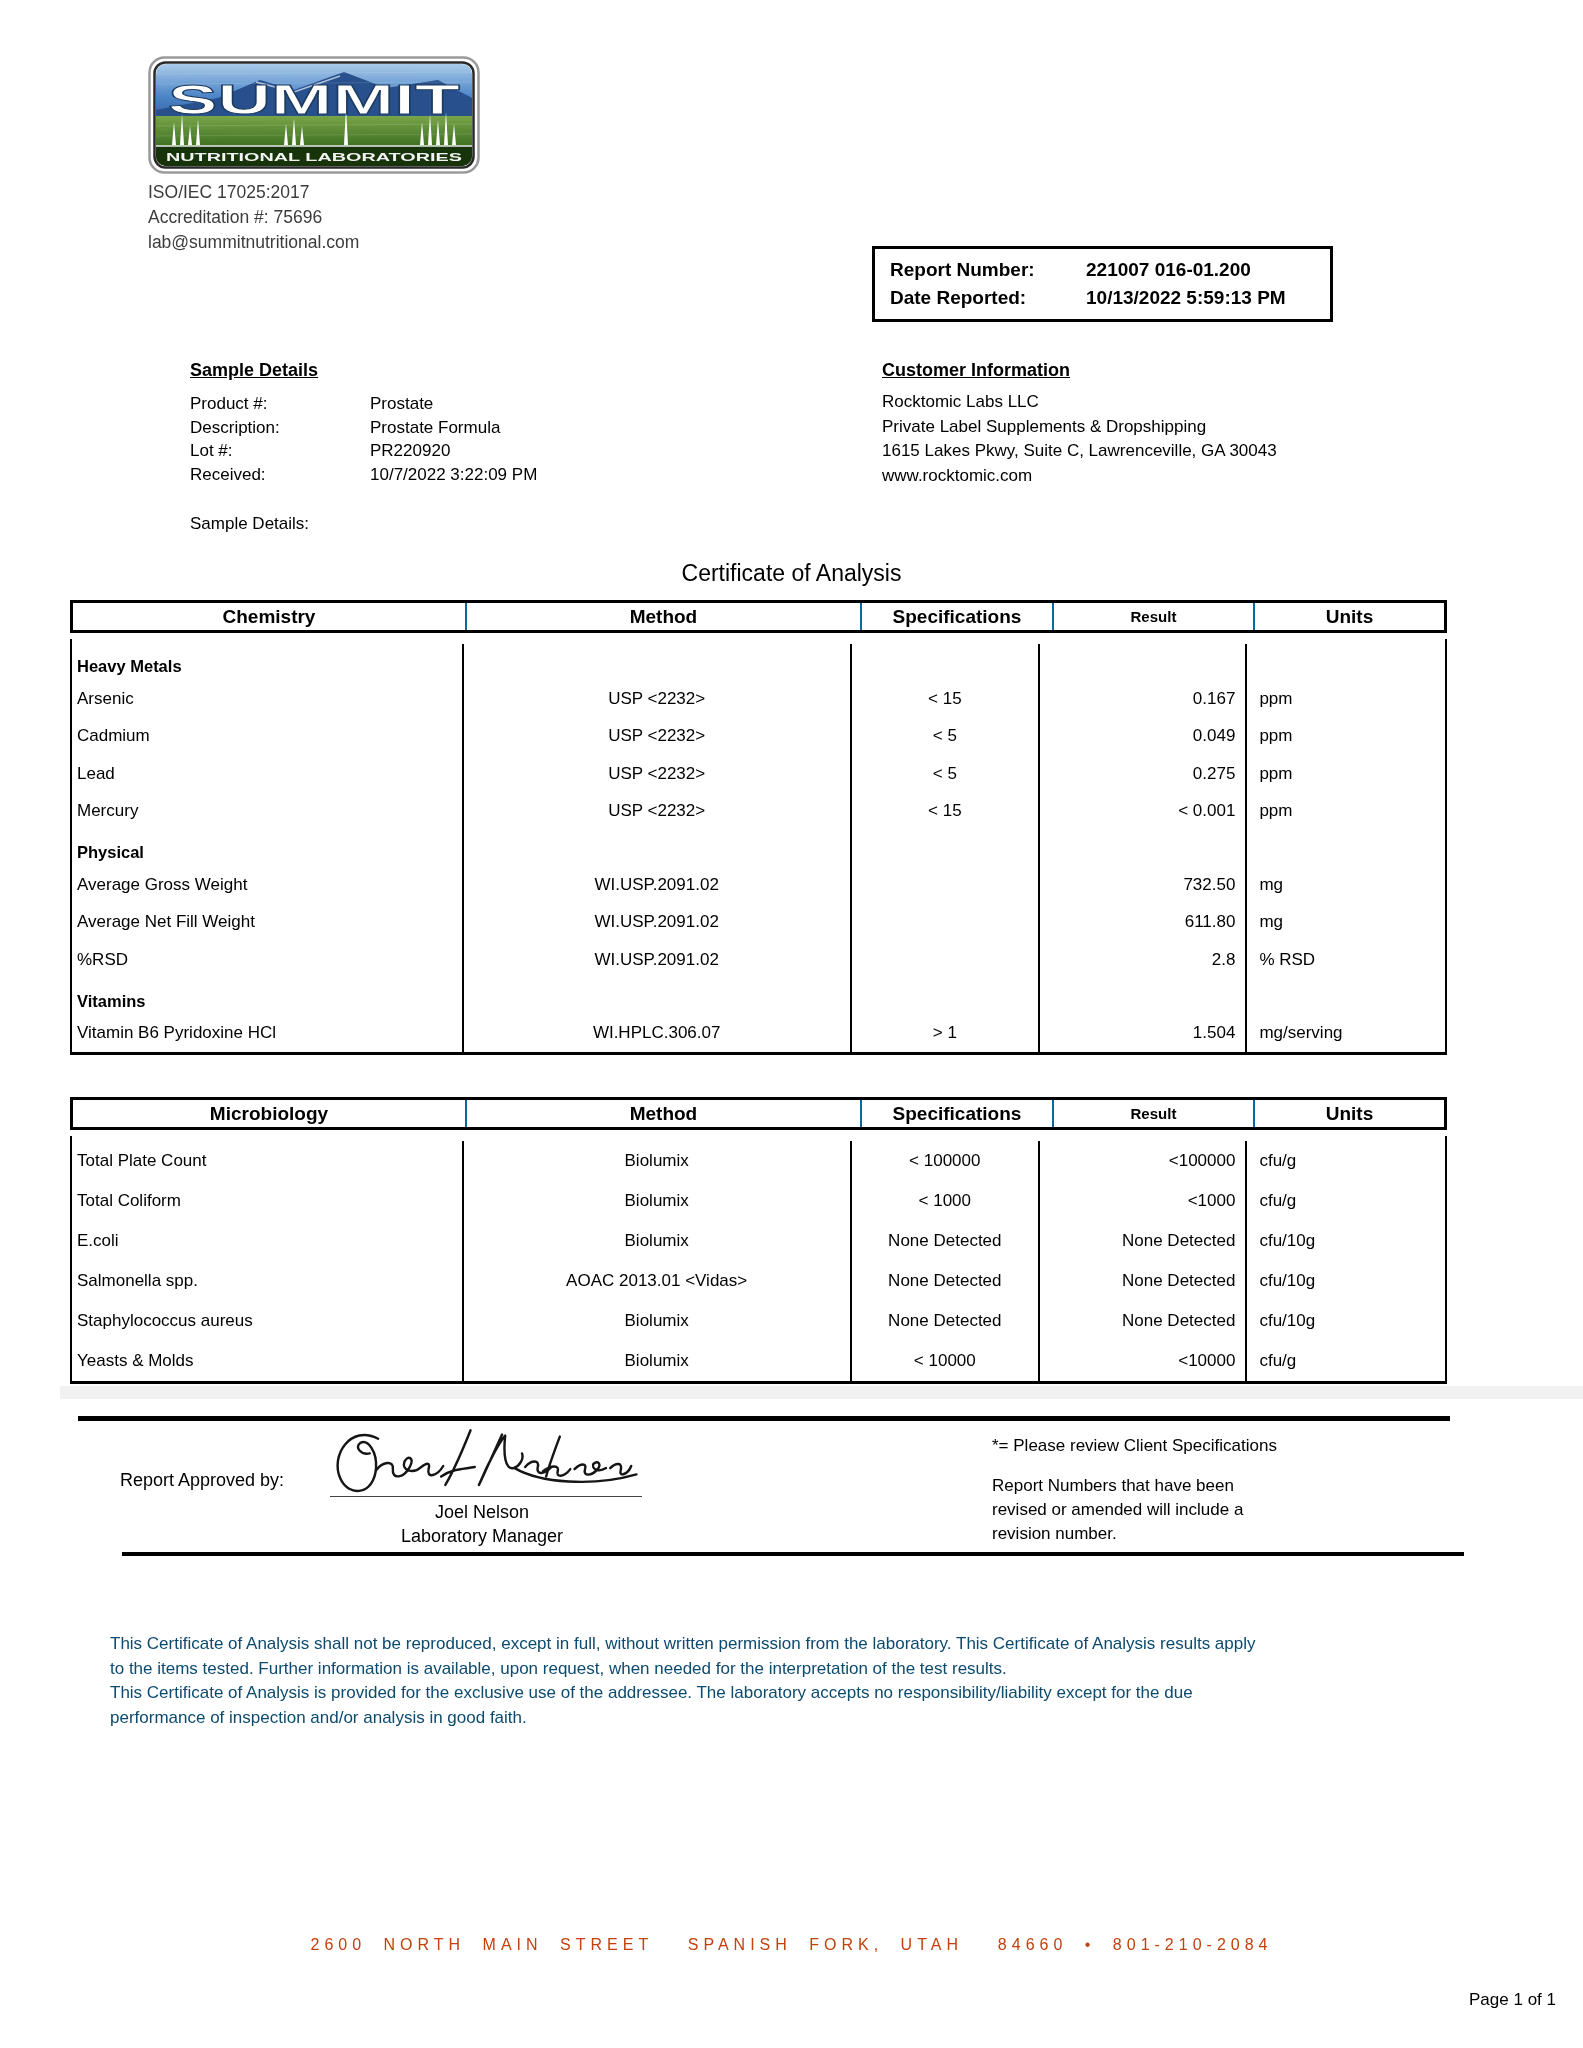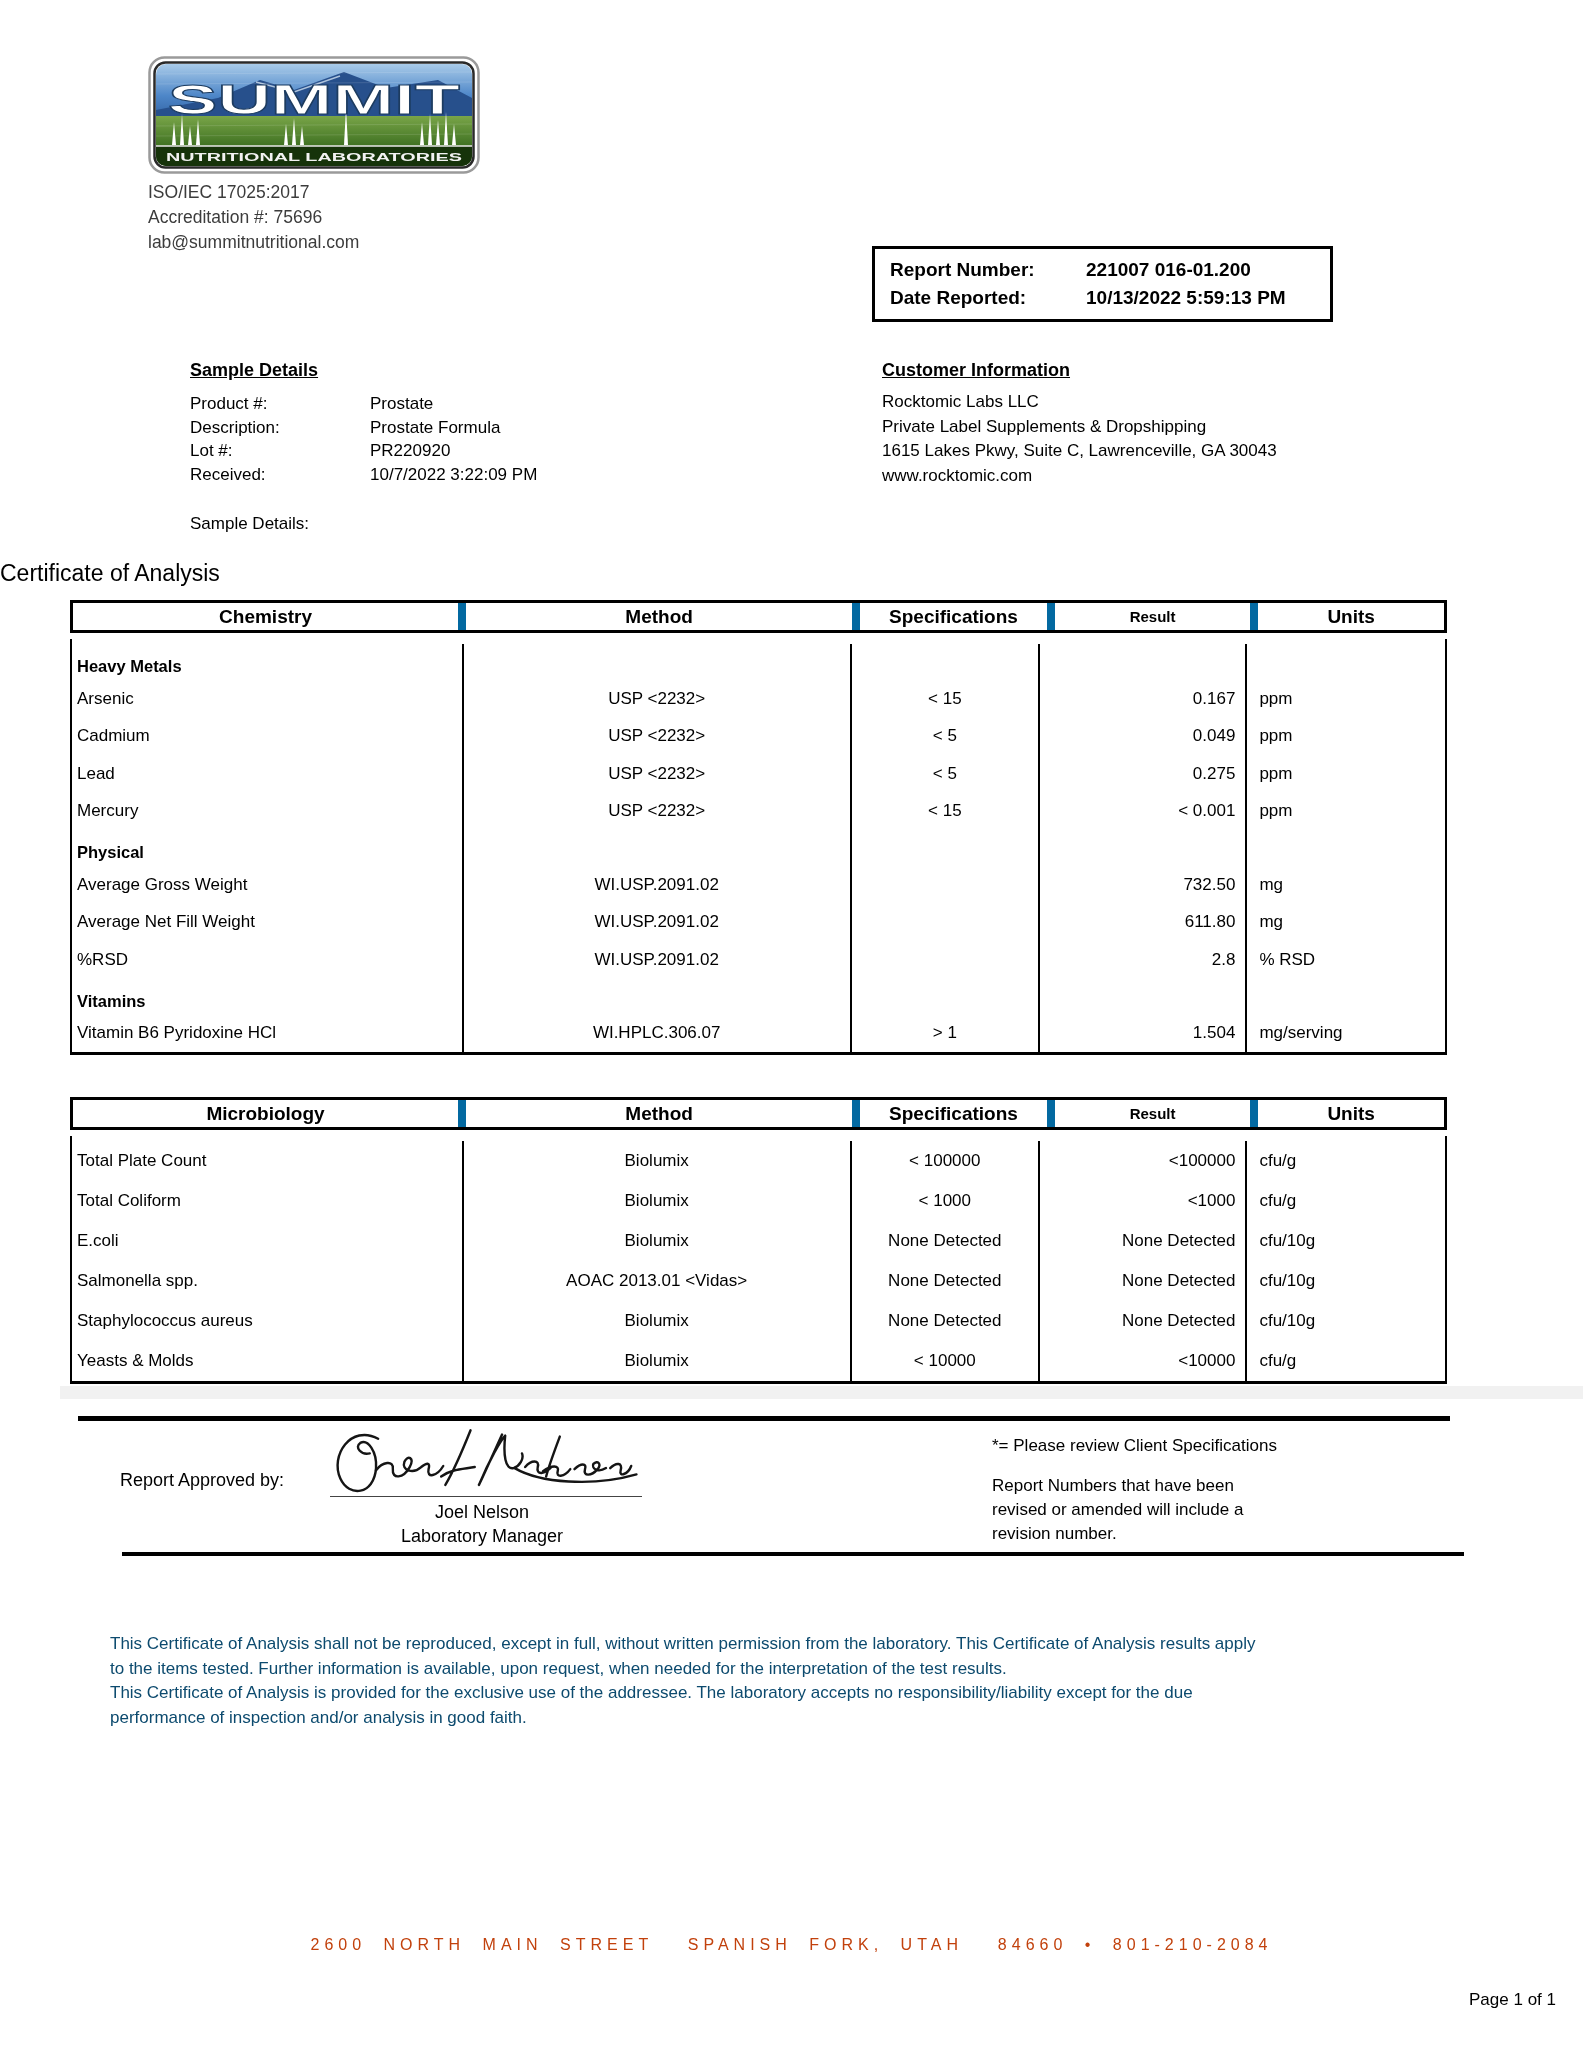--- a/index.html
+++ b/index.html
@@ -35,7 +35,7 @@
   #customer .lines { margin-top:9px; font-size:17px; line-height:24.5px; }
 
   
-  #title { left:0; top:560px; width:1583px; font-size:23px; font-weight:500; }
+  #title { left:0; top:560px; width:1583px; text-align:center; font-size:23px; font-weight:500; }
 
   
   .t-head { left:70px; width:1377px; height:33px; display:flex; border:3px solid #000; box-sizing:border-box; background:#fff; }

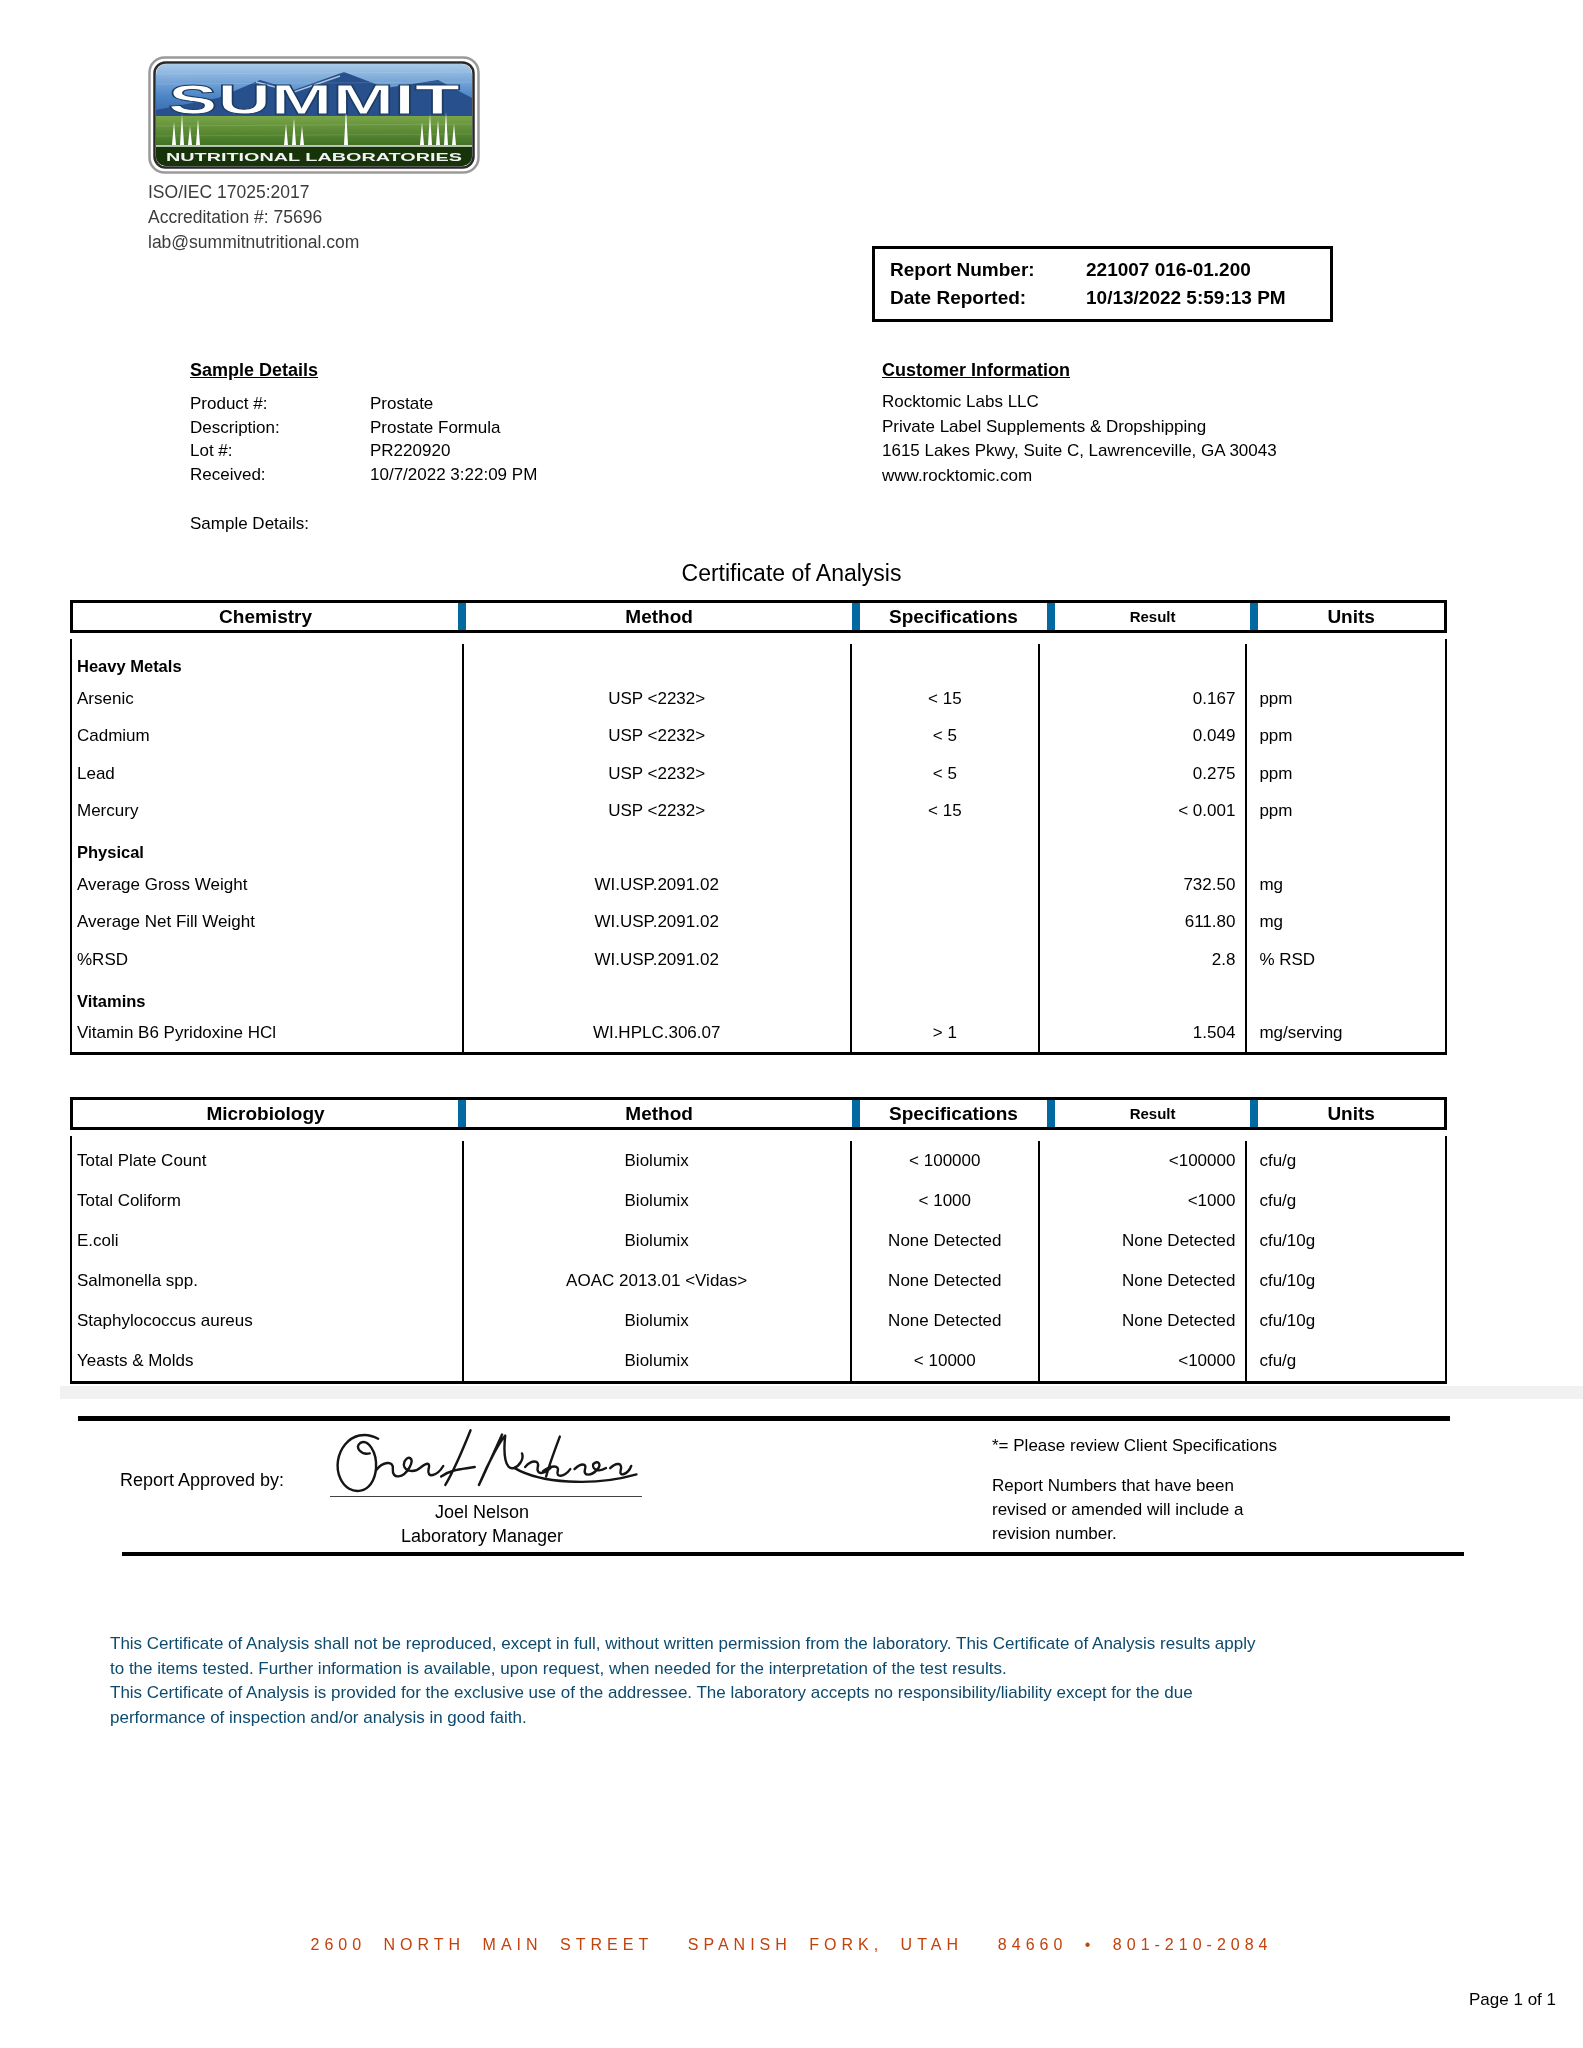--- a/index.html
+++ b/index.html
@@ -39,7 +39,7 @@
 
   
   .t-head { left:70px; width:1377px; height:33px; display:flex; border:3px solid #000; box-sizing:border-box; background:#fff; }
-  .t-head .hc { border-right:8px solid #0369a1; display:flex; align-items:center; justify-content:center; font-weight:bold; font-size:19px; box-sizing:border-box; flex-basis:0; }
+  .t-head .hc { border-right:2px solid #0369a1; display:flex; align-items:center; justify-content:center; font-weight:bold; font-size:19px; box-sizing:border-box; flex-basis:0; }
   .t-head .hc:last-child { border-right:none; }
   .t-head .hc.small { font-size:15px; }
 

